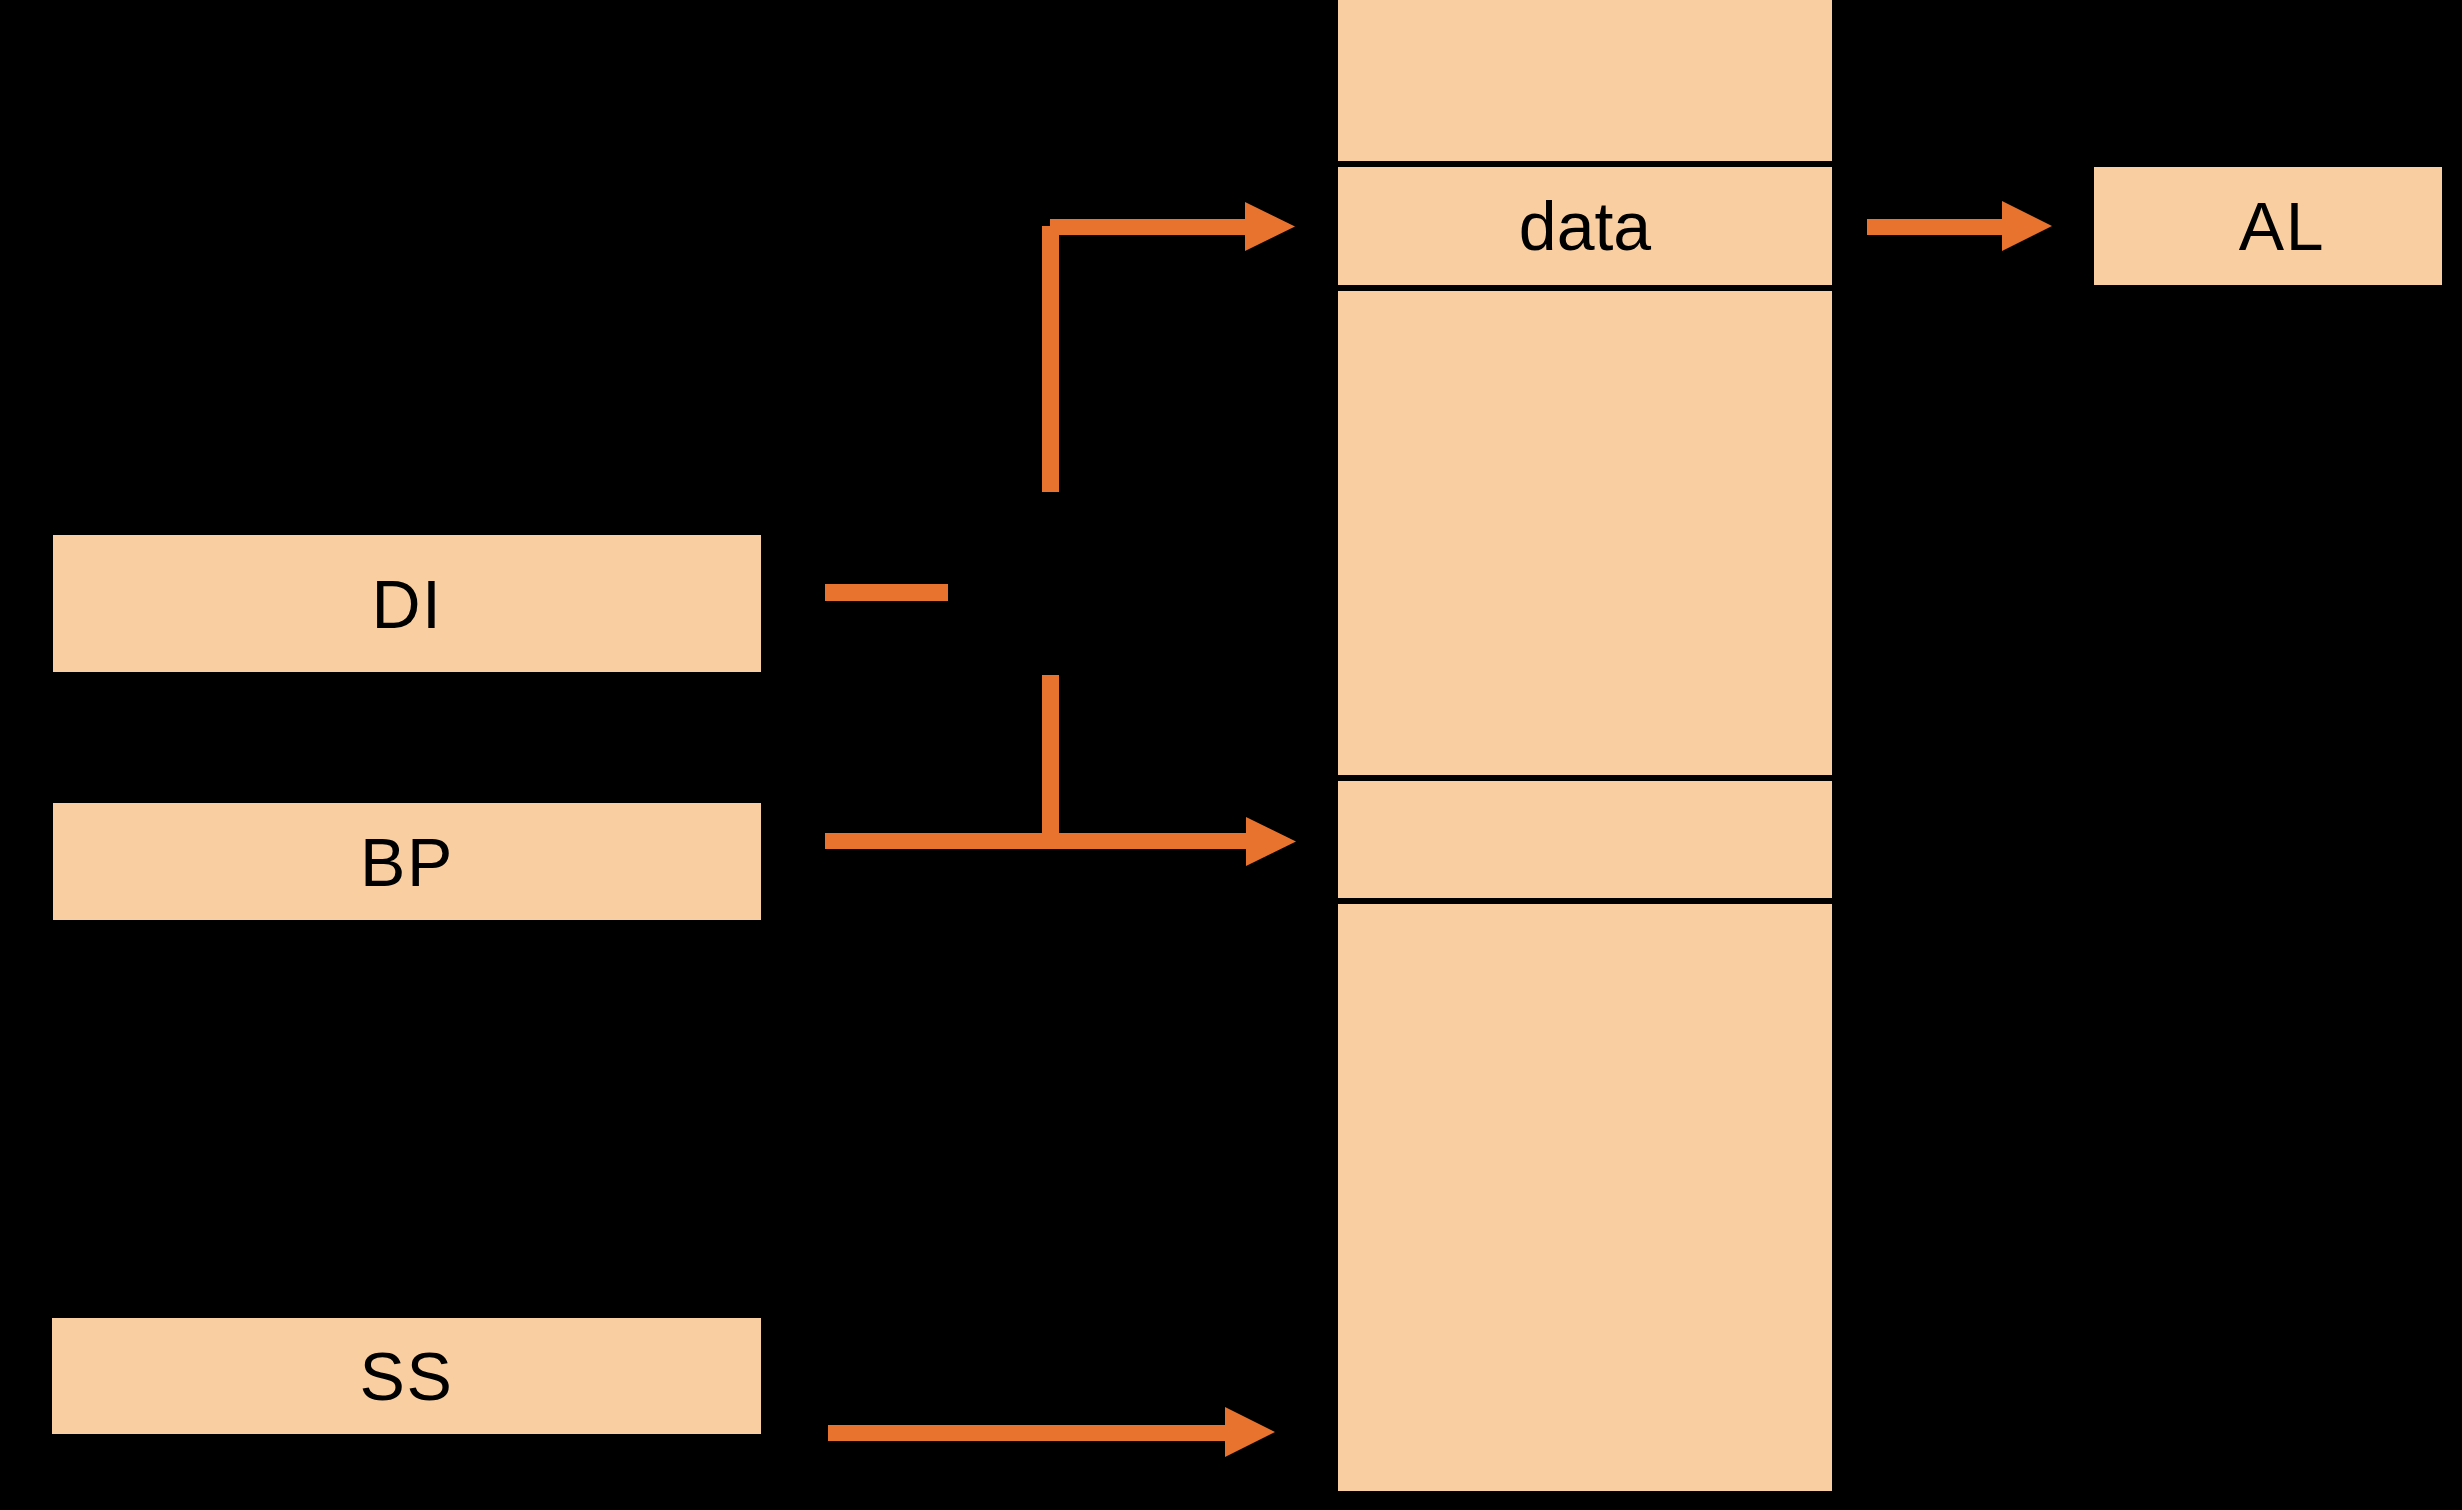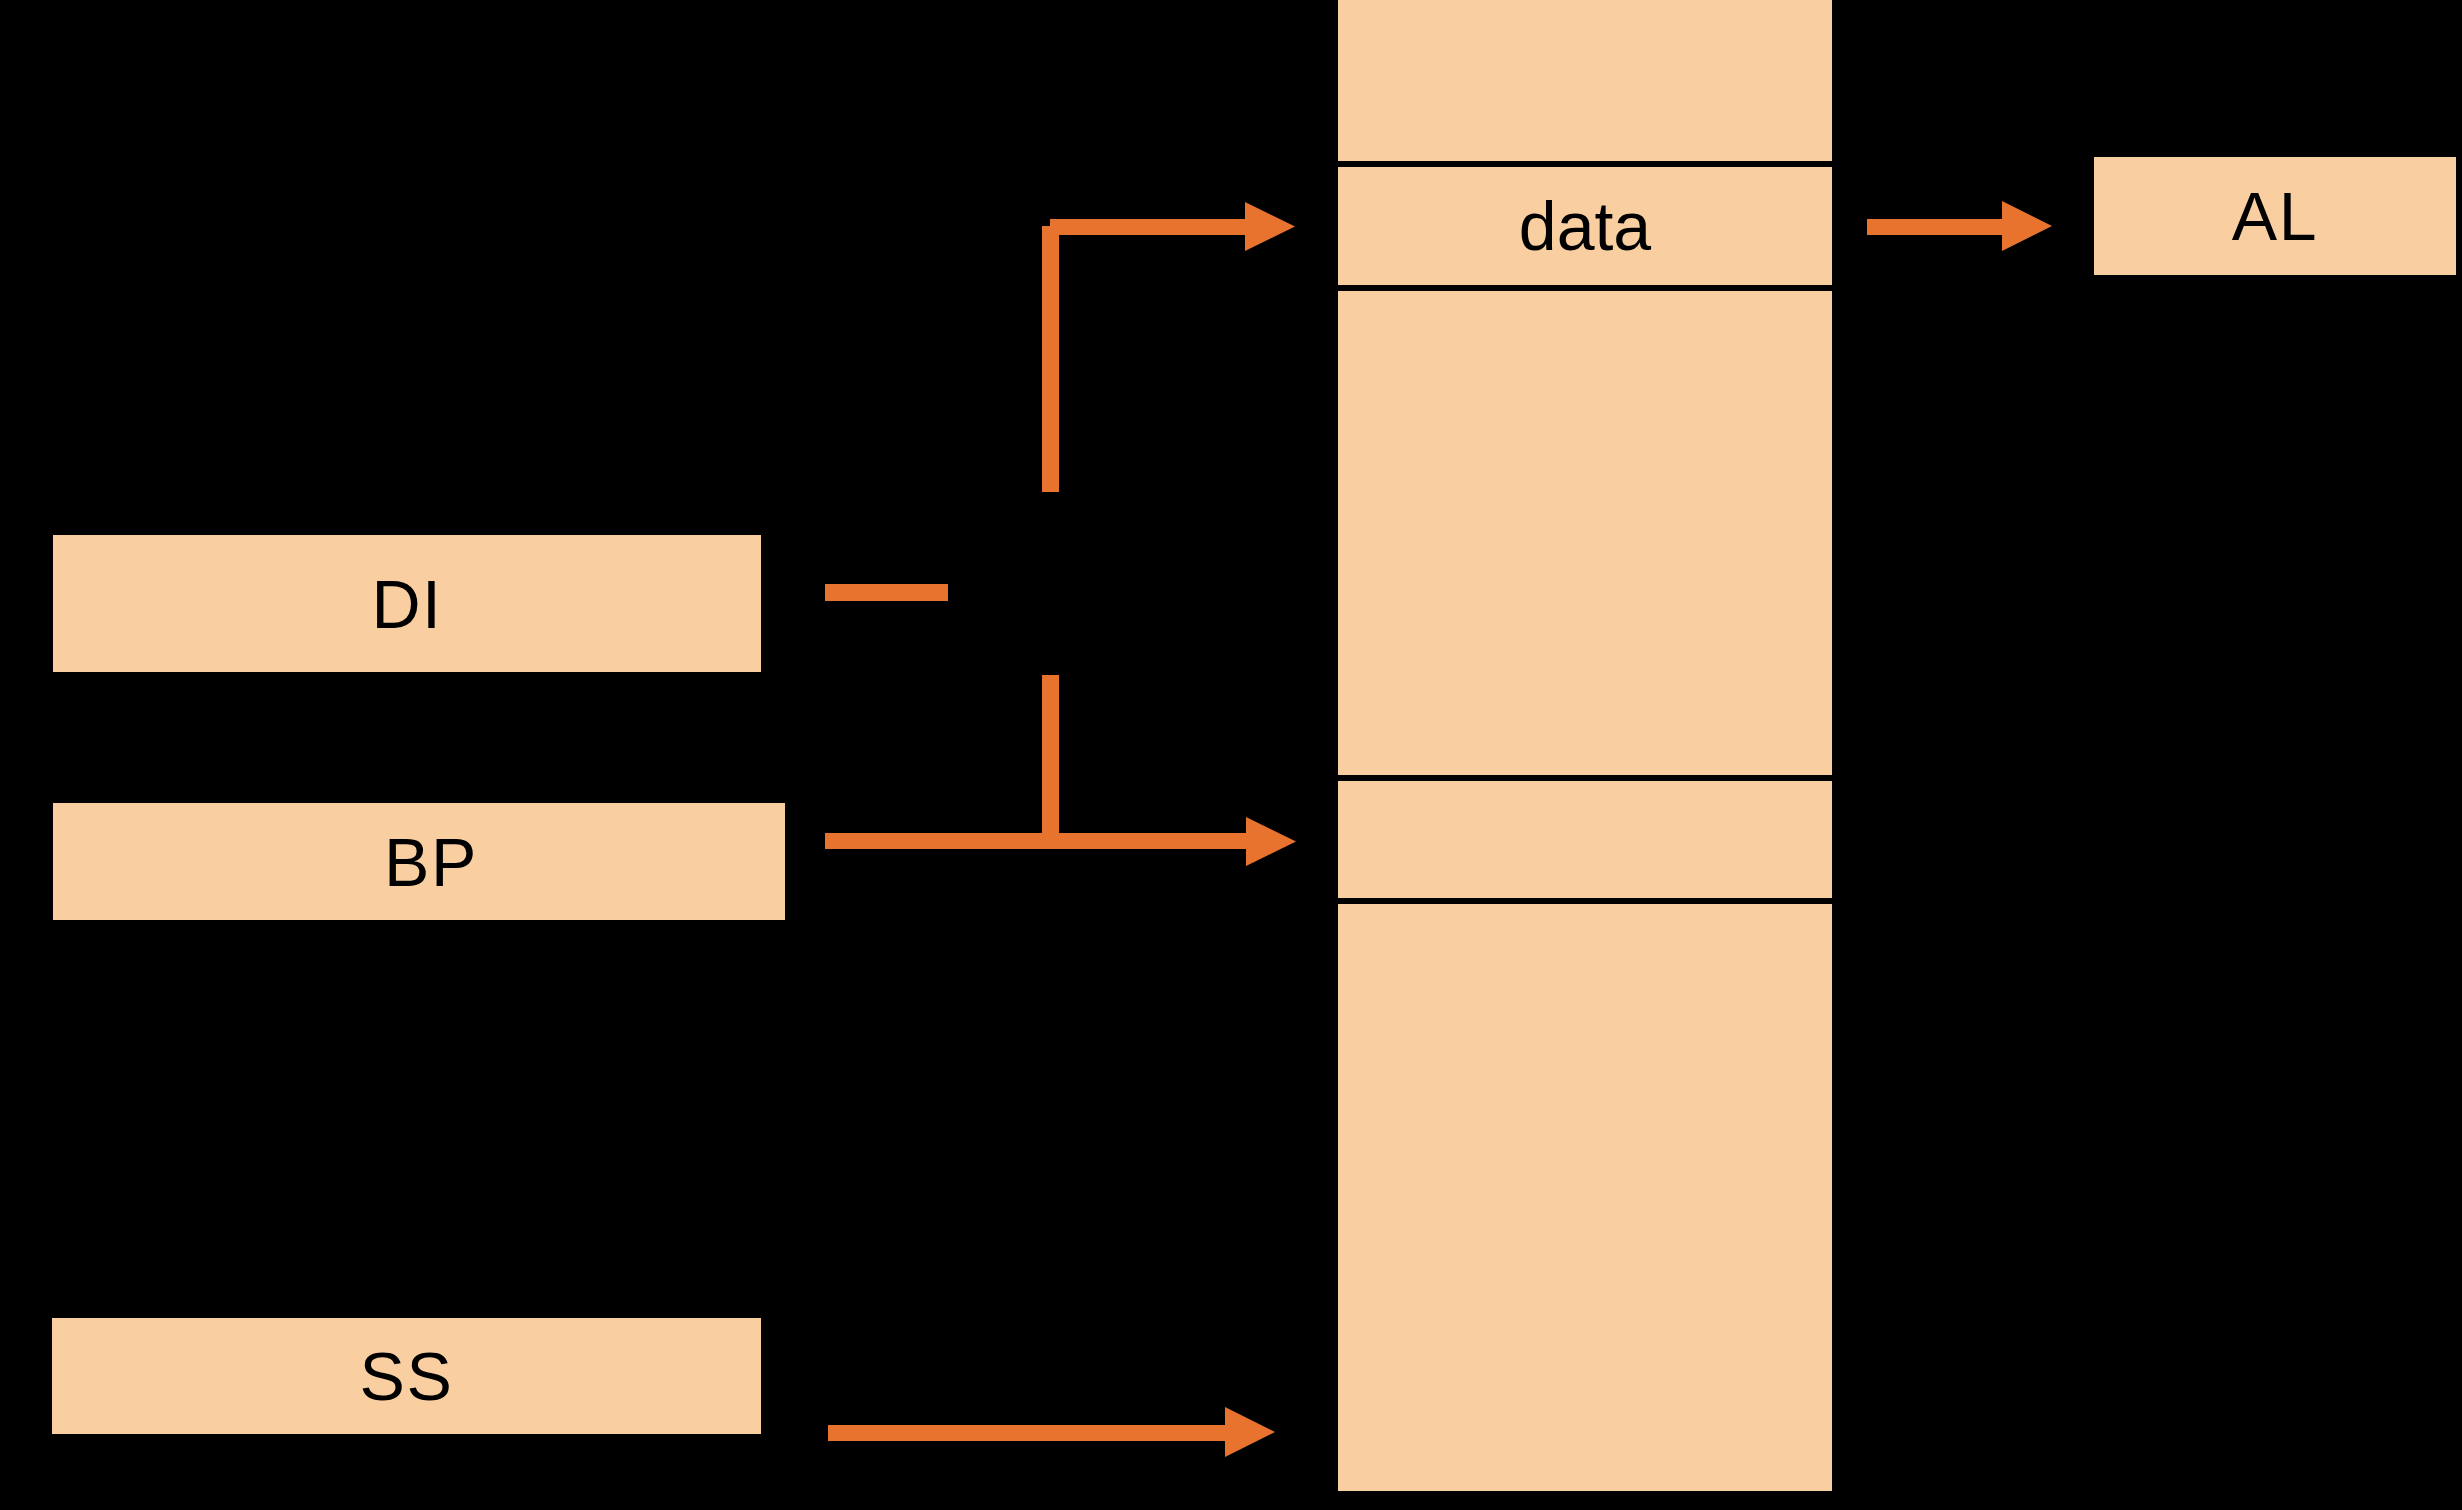--- a/index.html
+++ b/index.html
@@ -61,7 +61,7 @@
     line-height: 1;
   }
   
-  .box-al { left: 2094px; top: 157px; width: 362px; height: 118px; }
+  .box-al { left: 2094px; top: 167px; width: 320px; height: 118px; padding-left: 28px; }
   
   .conn {
     position: absolute;

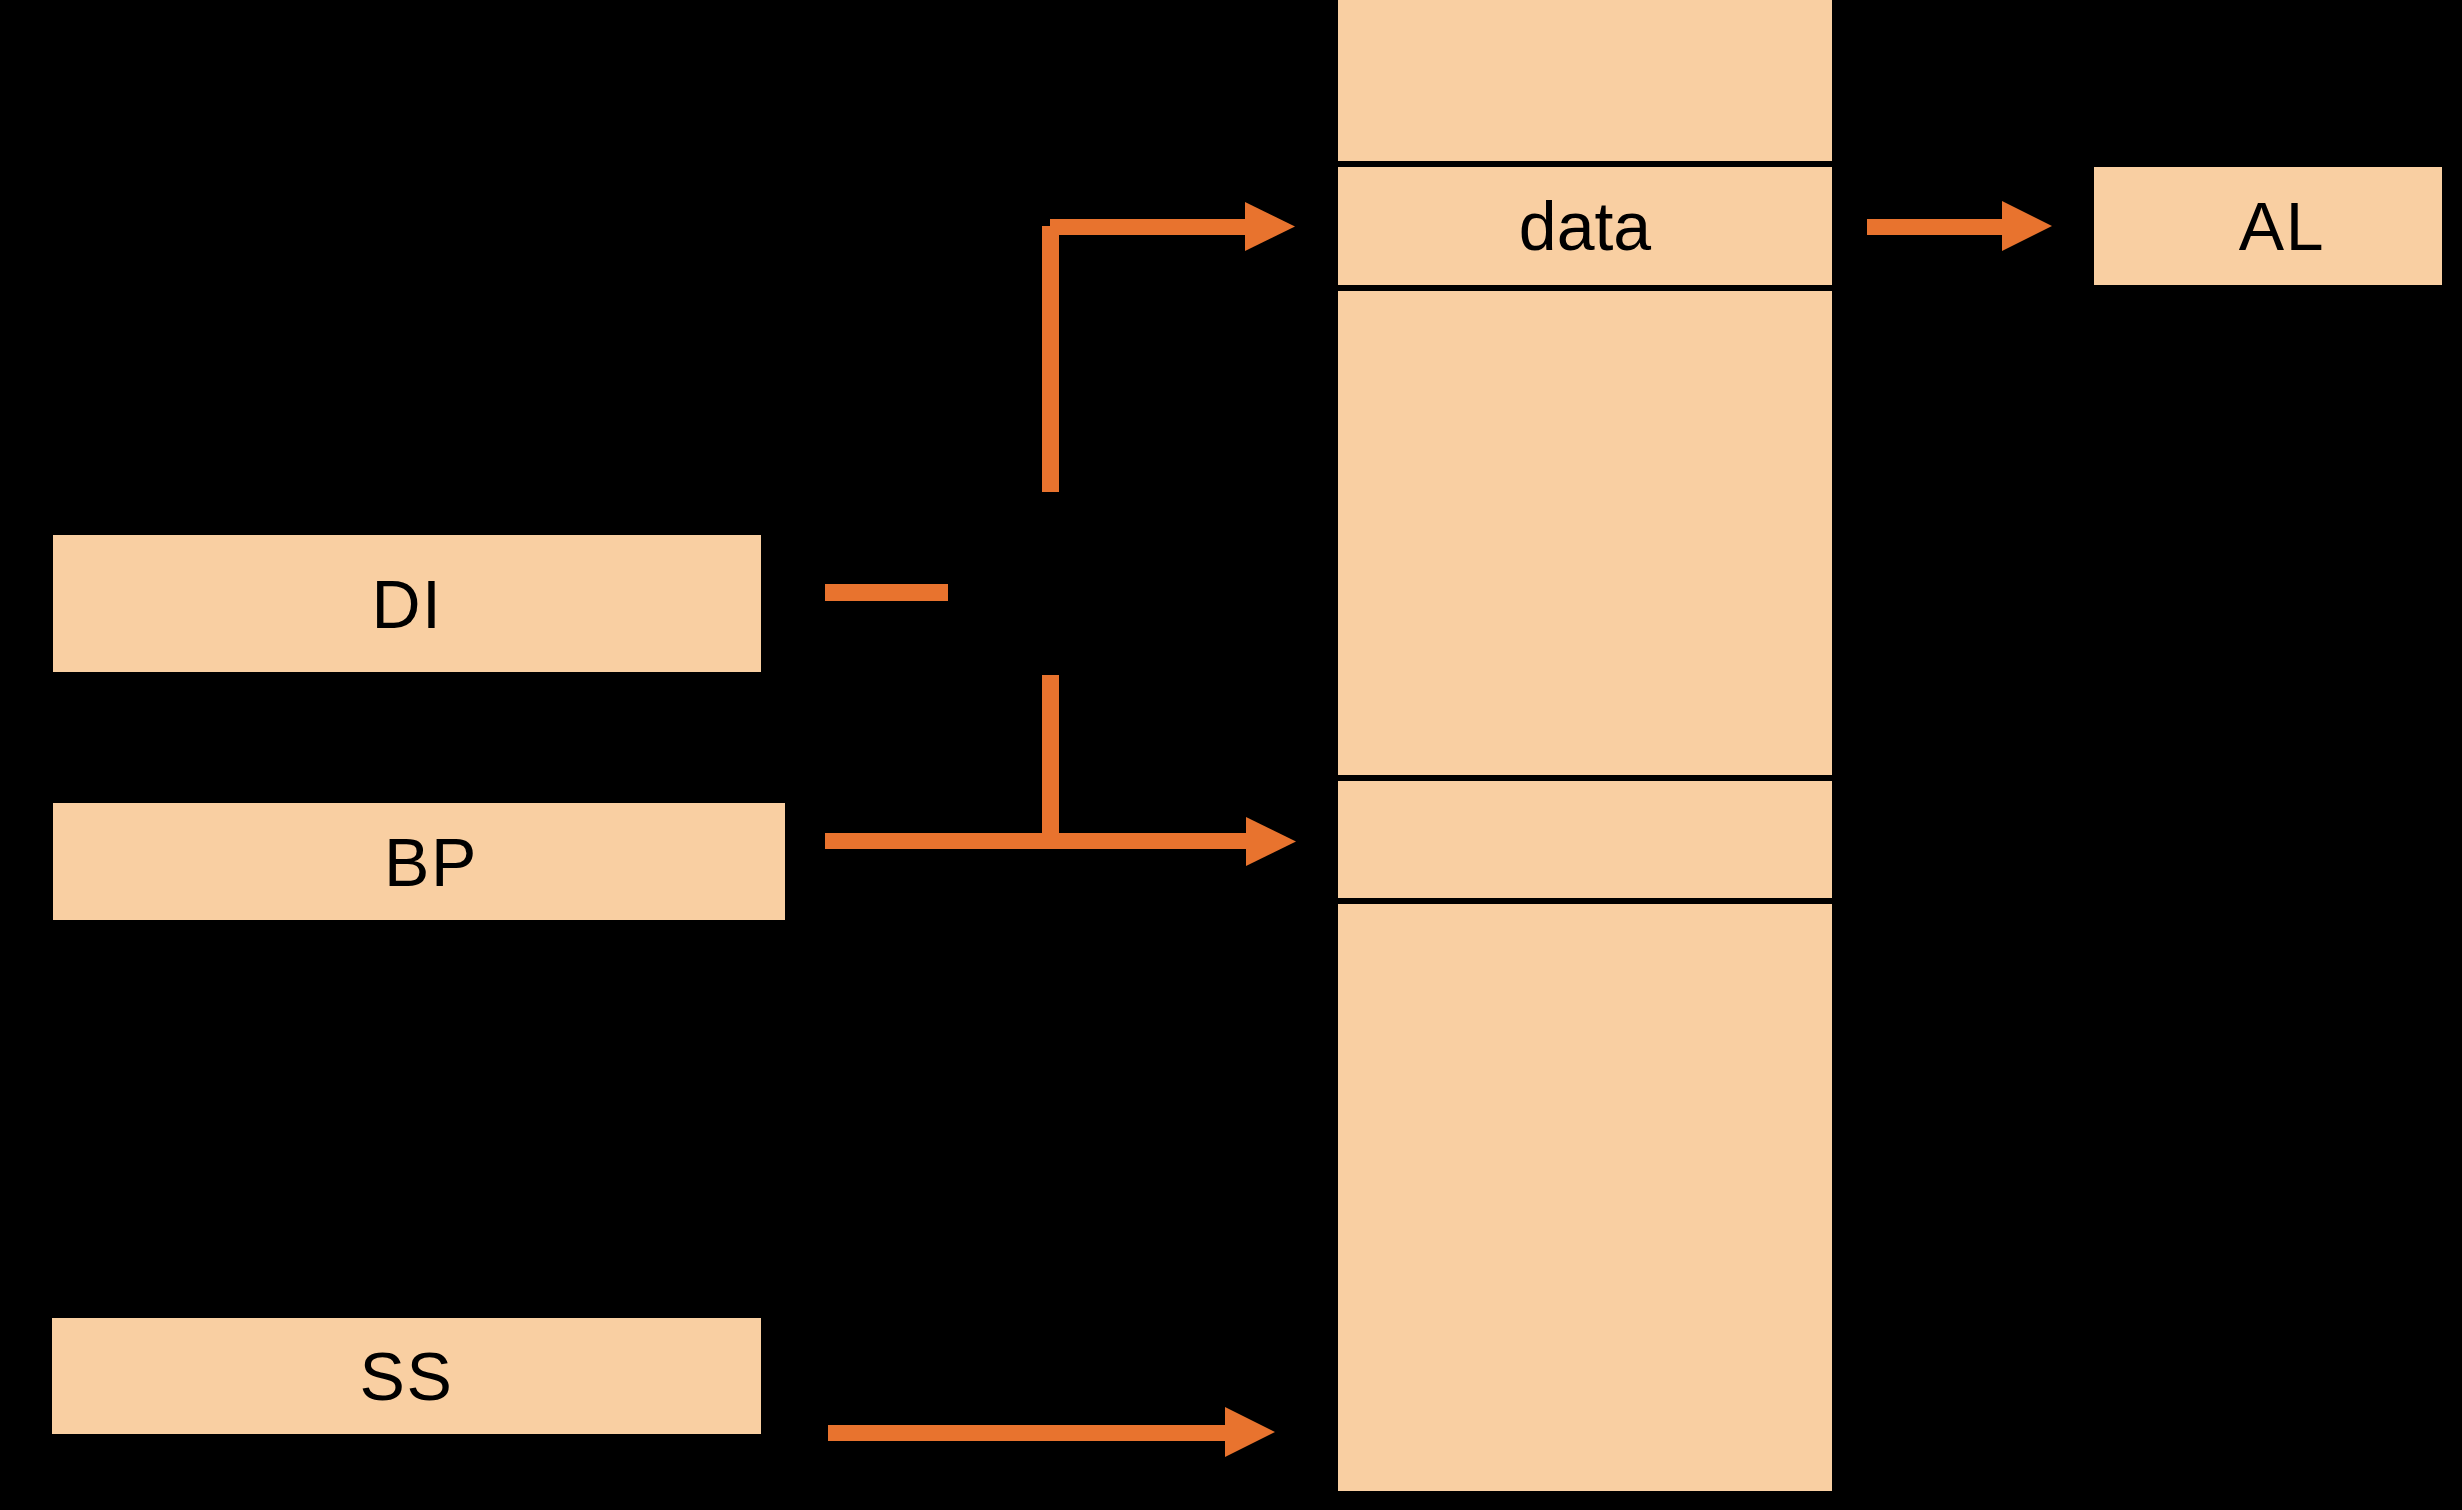--- a/index.html
+++ b/index.html
@@ -30,7 +30,7 @@
   }
   
   .box-di { left: 53px;  top: 535px;  width: 708px; height: 137px; }
-  .box-bp { left: 53px;  top: 803px; width: 708px; height: 117px; padding-left: 24px; }
+  .box-bp { left: 53px;  top: 803px; width: 708px; height: 117px; }
   .box-ss { left: 52px;  top: 1318px; width: 709px; height: 116px; }
   
   .memory {

